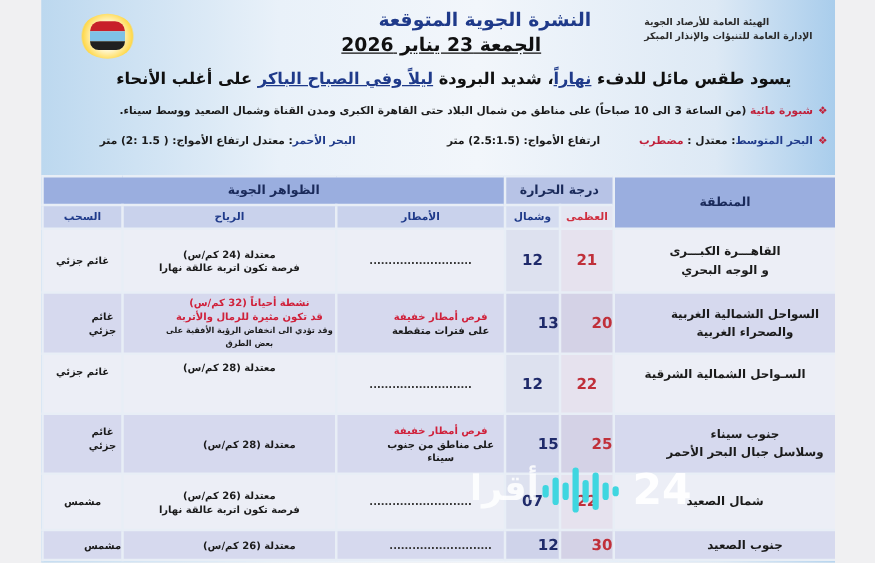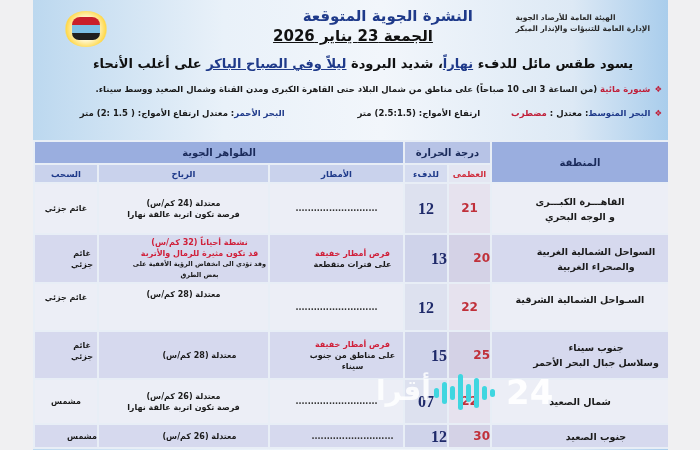--- a/index.html
+++ b/index.html
@@ -92,7 +92,7 @@
     </tr>
     <tr class="h2">
       <th class="sub max">العظمى</th>
-      <th class="sub min">للدفء</th>
+      <th class="sub min">وشمال</th>
       <th class="sub">الأمطار</th>
       <th class="sub">الرياح</th>
       <th class="sub">السحب</th>

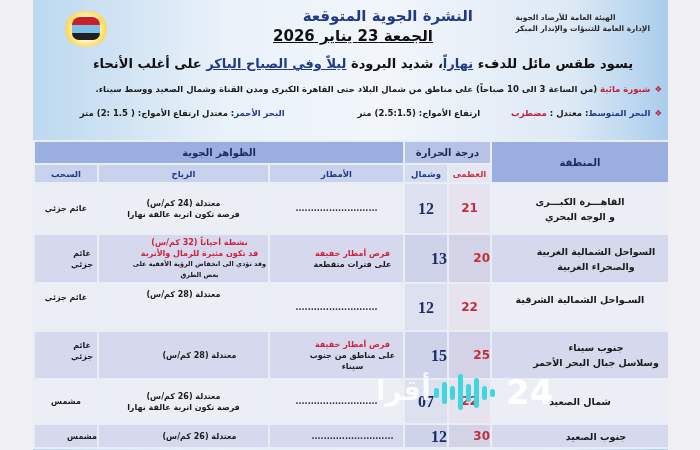--- a/index.html
+++ b/index.html
@@ -32,7 +32,7 @@
   tr.even td{background:#d6d9ee;padding-left:32px;}
   td.region{font-size:9.5px;line-height:15px;}
   td.max{font-size:12px;color:#c0303a;background:#e6e2ee !important;}
-  td.min{font-size:16px;color:#1f2a6a;background:#dde1ef !important;font-family:Liberation Serif, serif;}
+  td.min{font-size:12px;color:#1f2a6a;background:#dde1ef !important;}
   tr.even td.max{background:#d4d2e6 !important;}
   tr.even td.min{background:#cfd3ea !important;}
   .red{color:#d0203a;}

